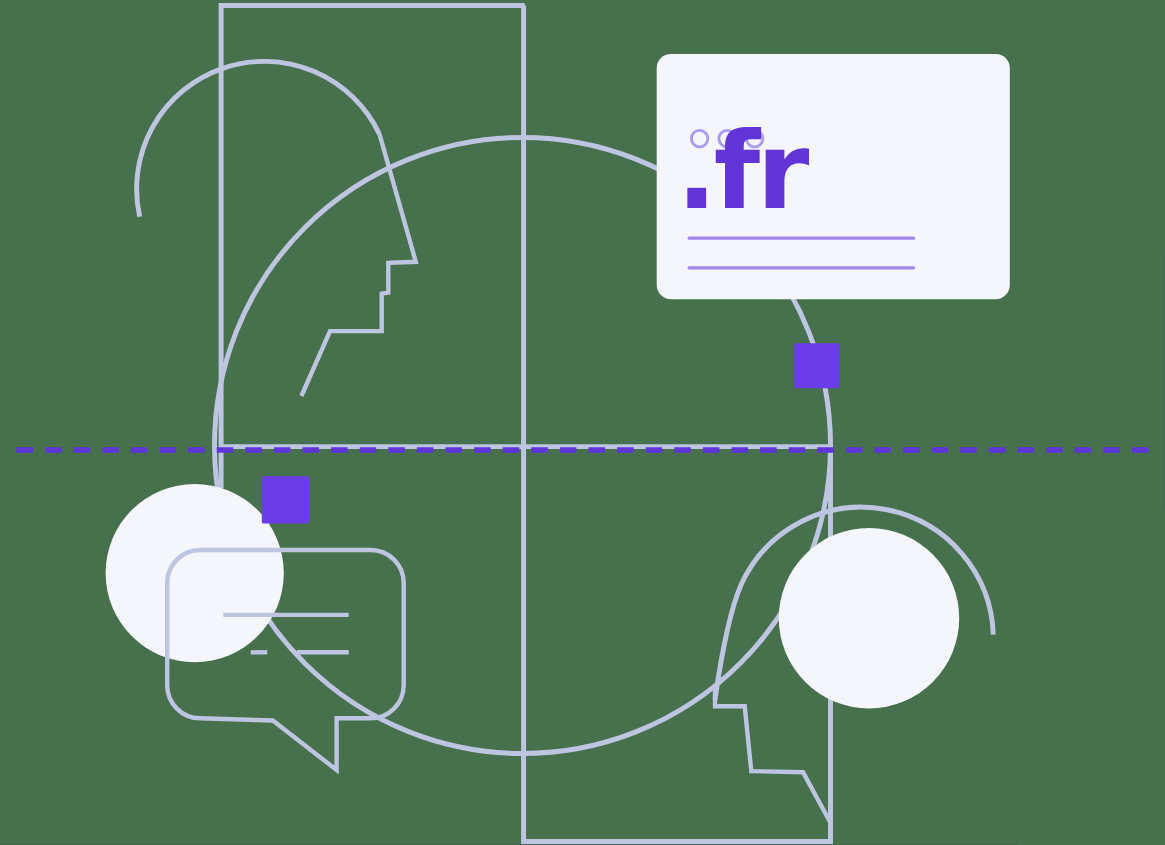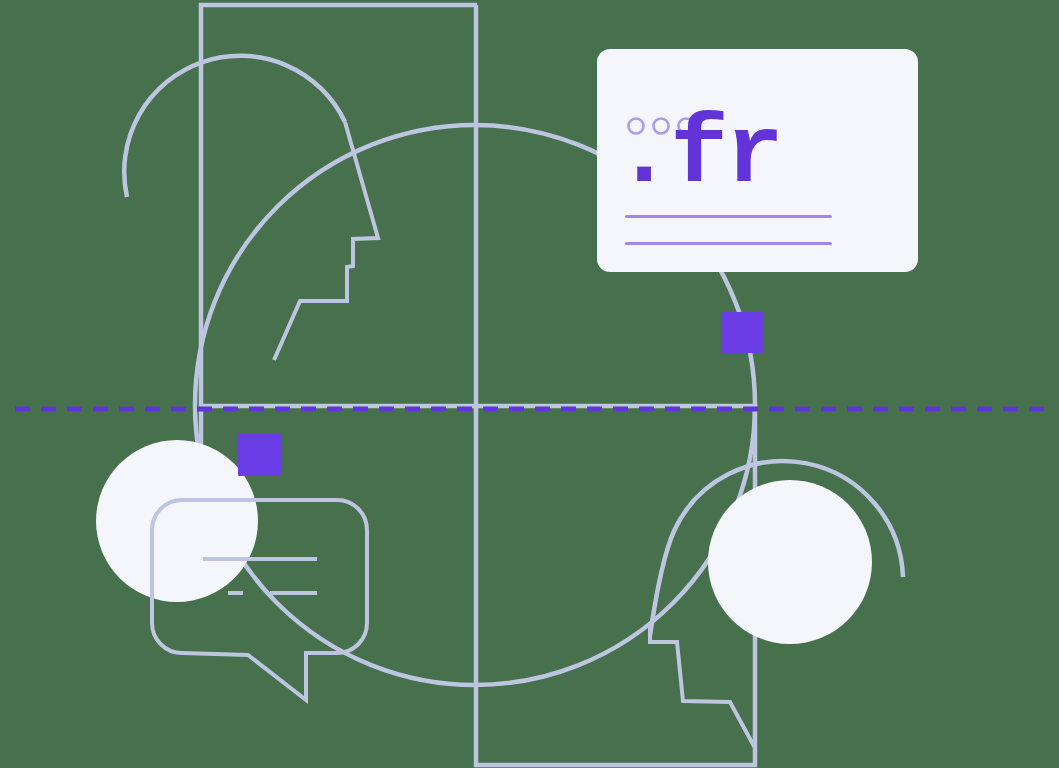--- a/index.html
+++ b/index.html
@@ -28,7 +28,6 @@
     position:absolute;left:18px;top:58px;
     font-weight:bold;font-size:97px;line-height:1;letter-spacing:-3px;
     color:var(--tld-purple);
-    font-family:Liberation Mono, monospace;
   }
   .card .u-line{
     position:absolute;left:28px;width:207px;height:3px;

